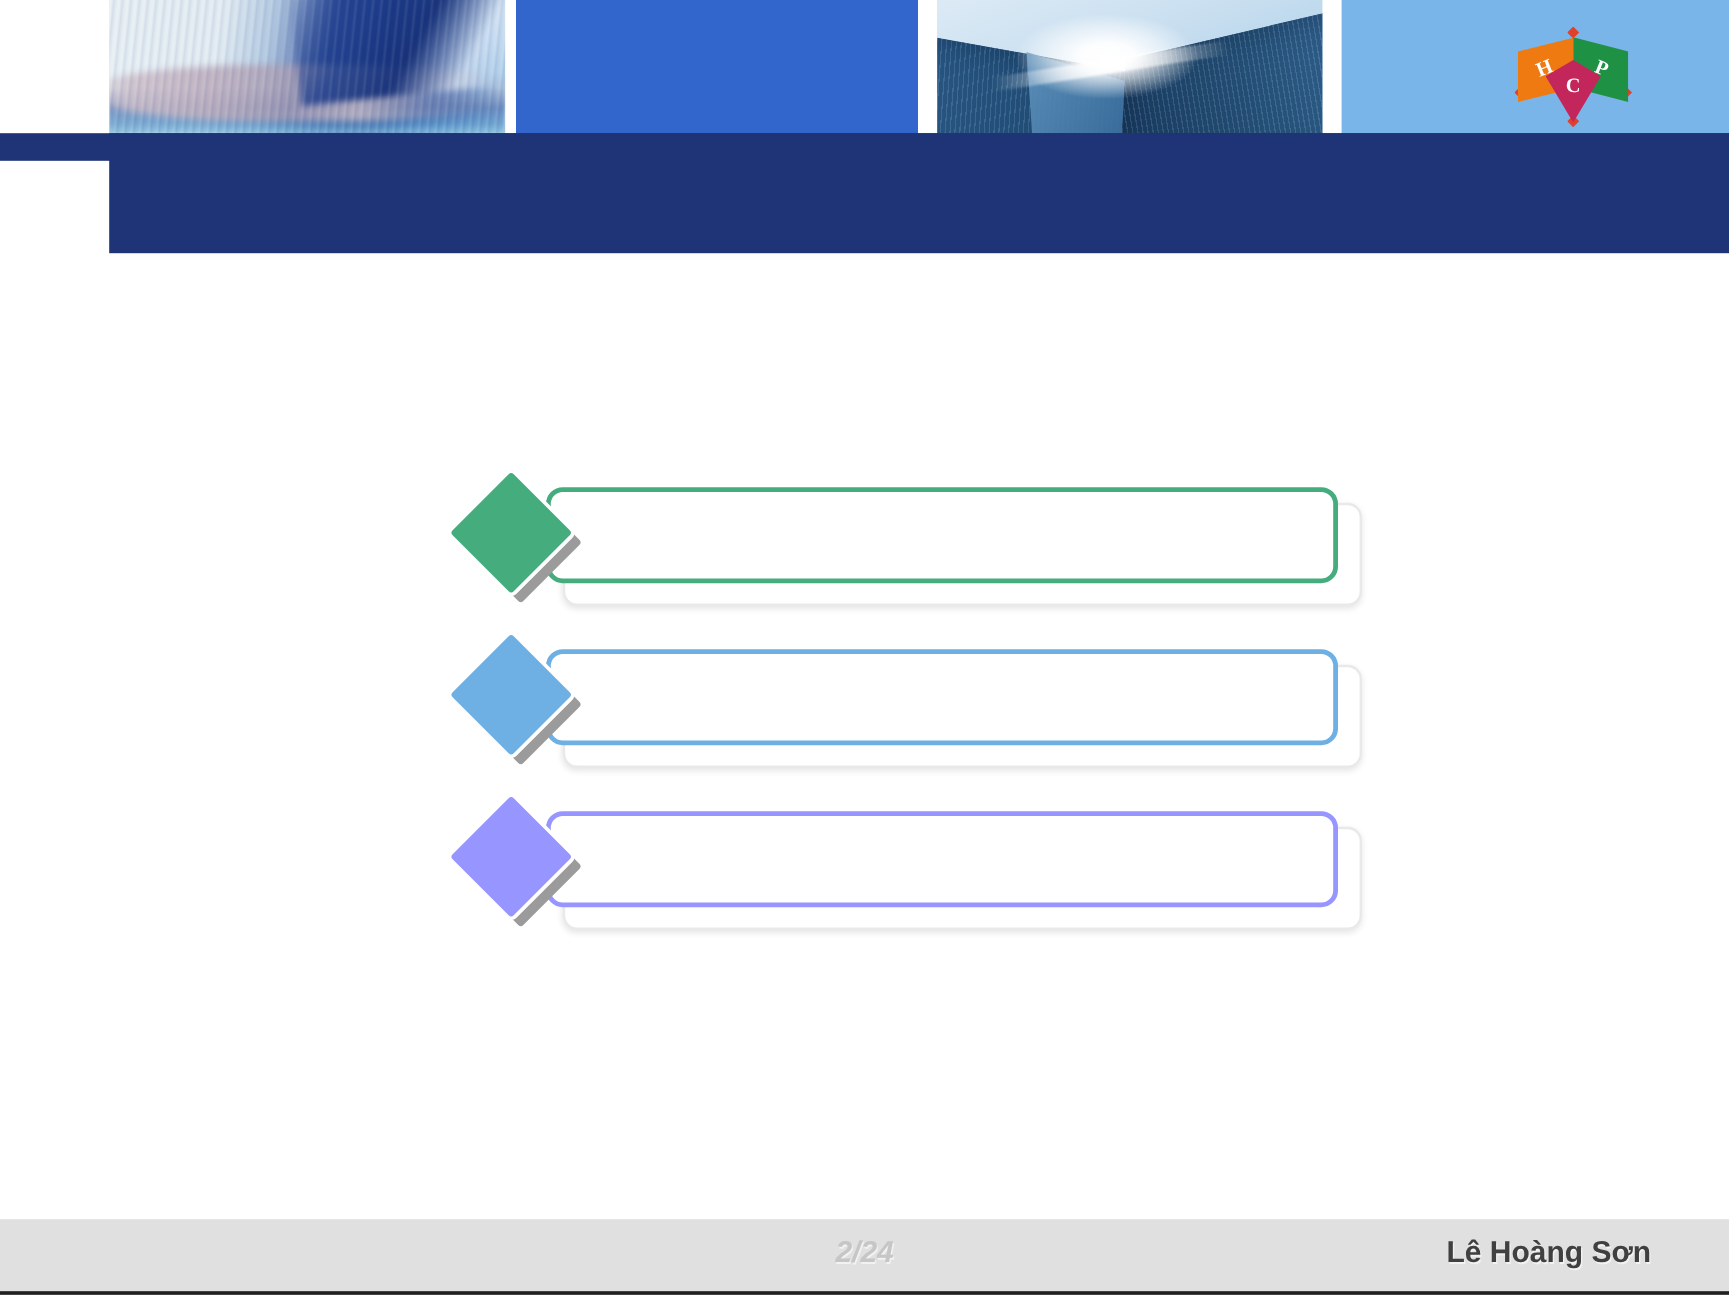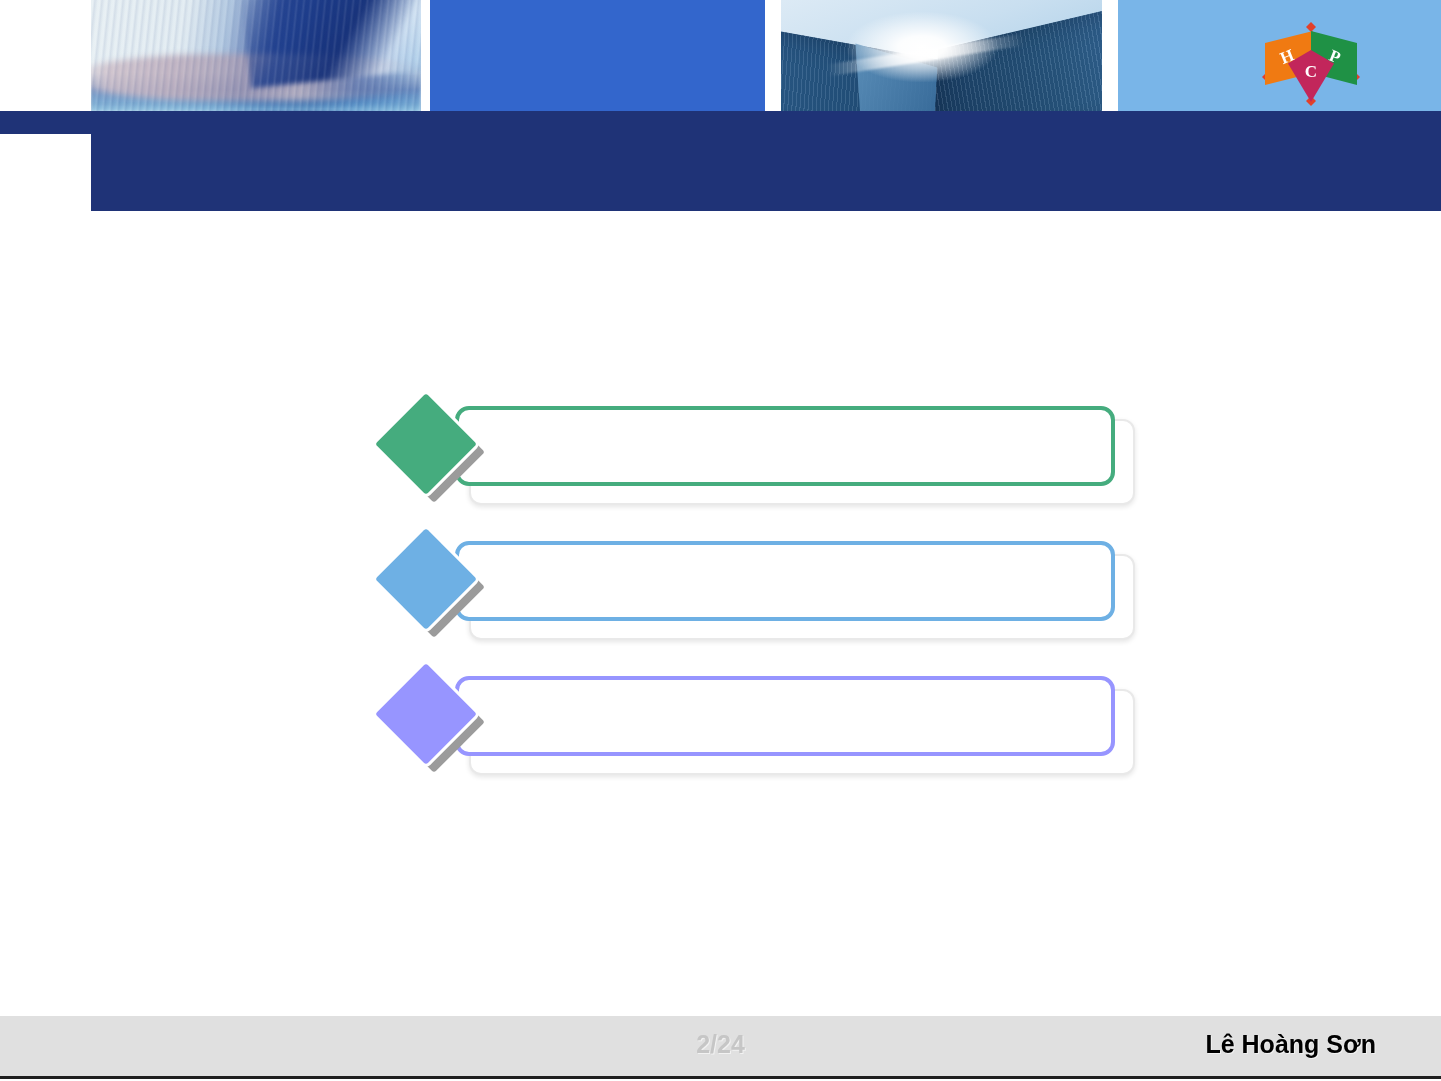--- a/index.html
+++ b/index.html
@@ -287,6 +287,7 @@
     font-weight: bold;
     color: #c6c6c6;
     text-shadow: 1px 1px 0 #f2f2f2;
+    font-style: italic;
   }
   #footer-author {
     position: absolute;

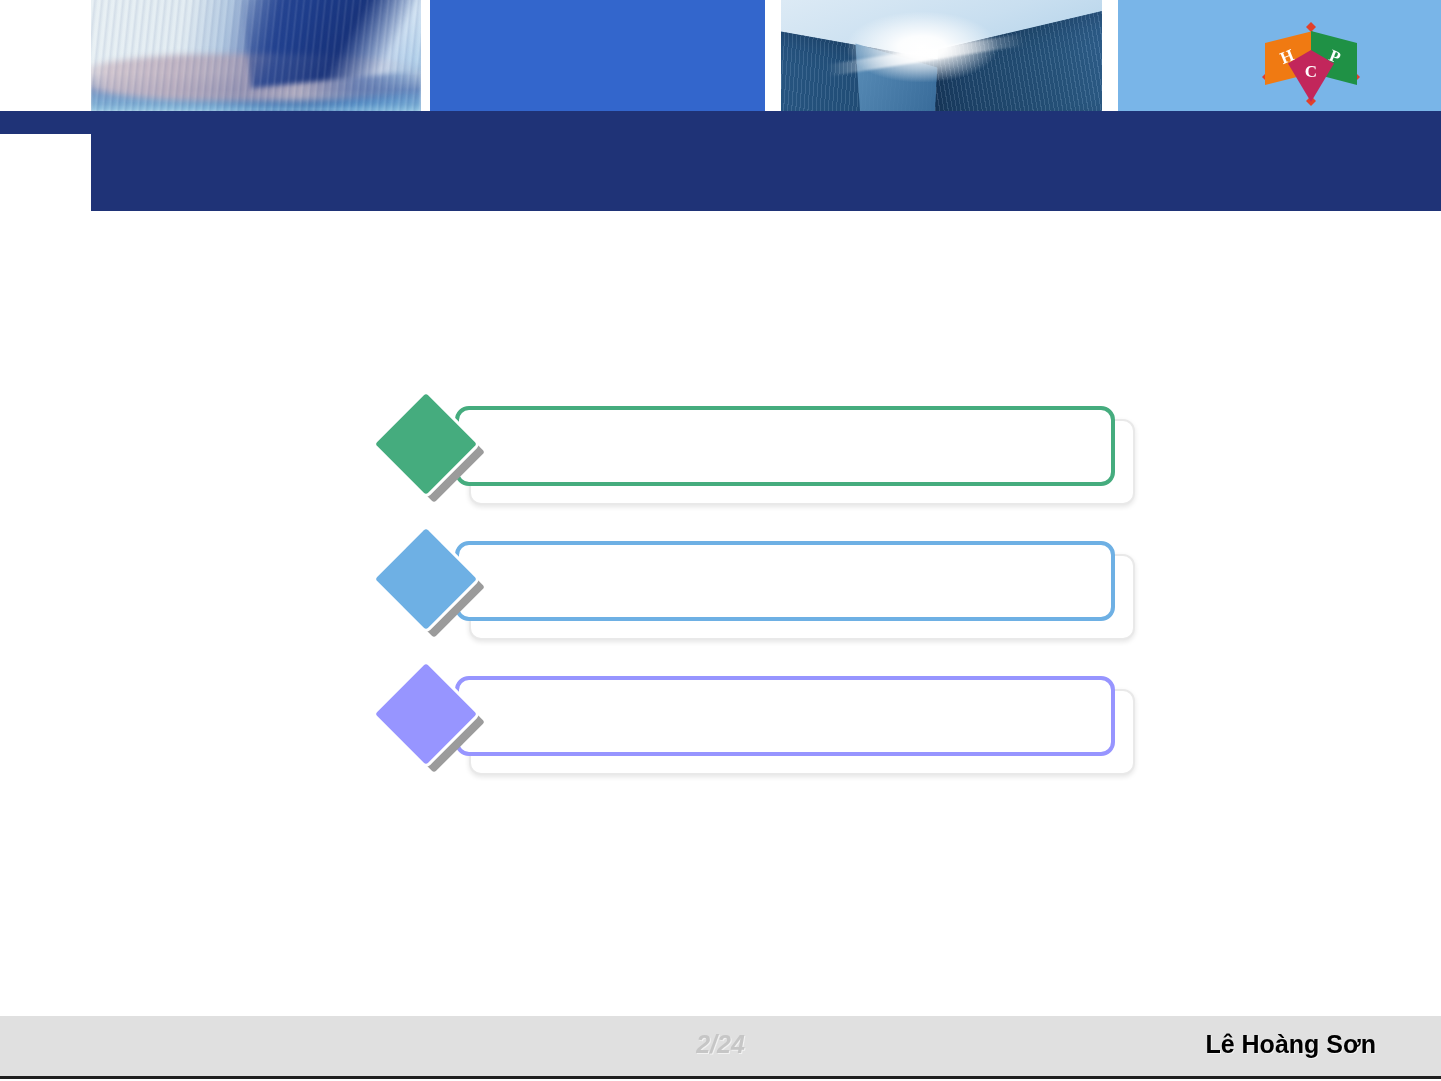--- a/index.html
+++ b/index.html
@@ -294,7 +294,7 @@
     right: 65px; top: 14px;
     font-size: 25px;
     font-weight: bold;
-    color: #000000;
+    color: #404040;
     text-shadow: 1px 1px 0 #f2f2f2;
   }
 </style>

